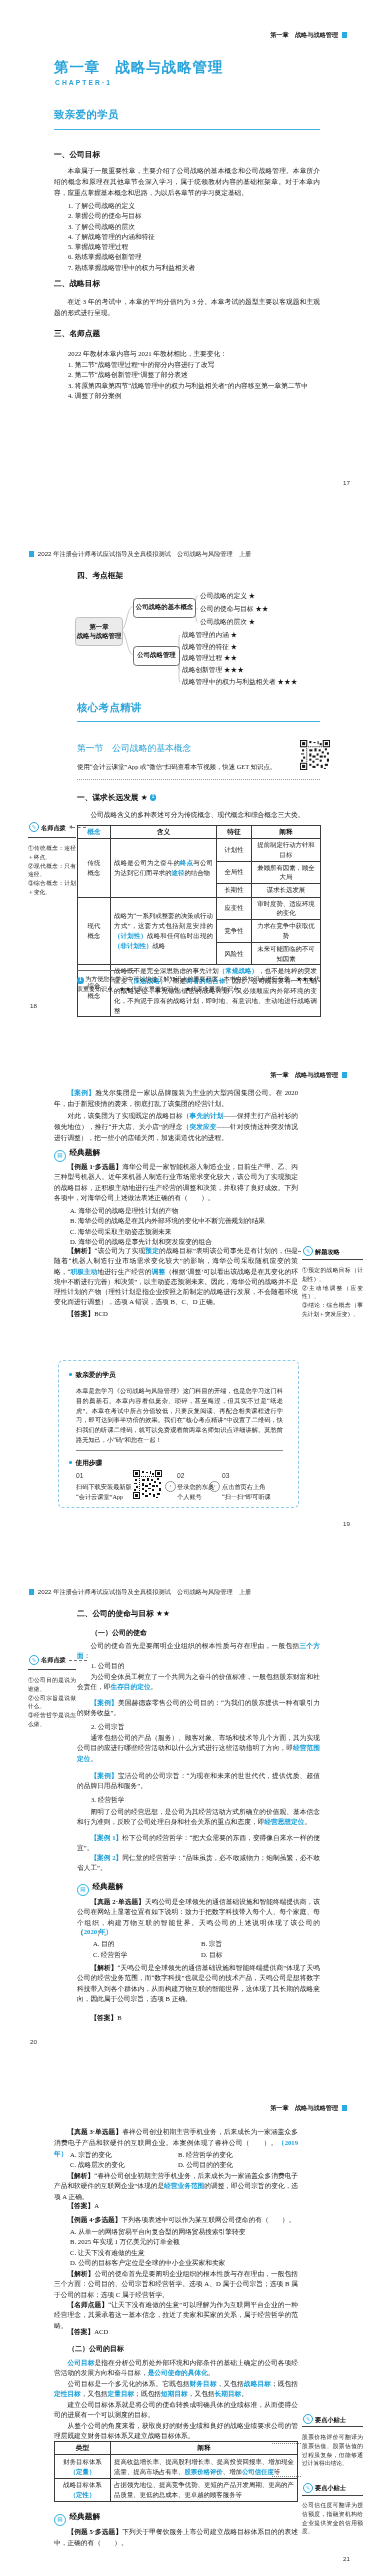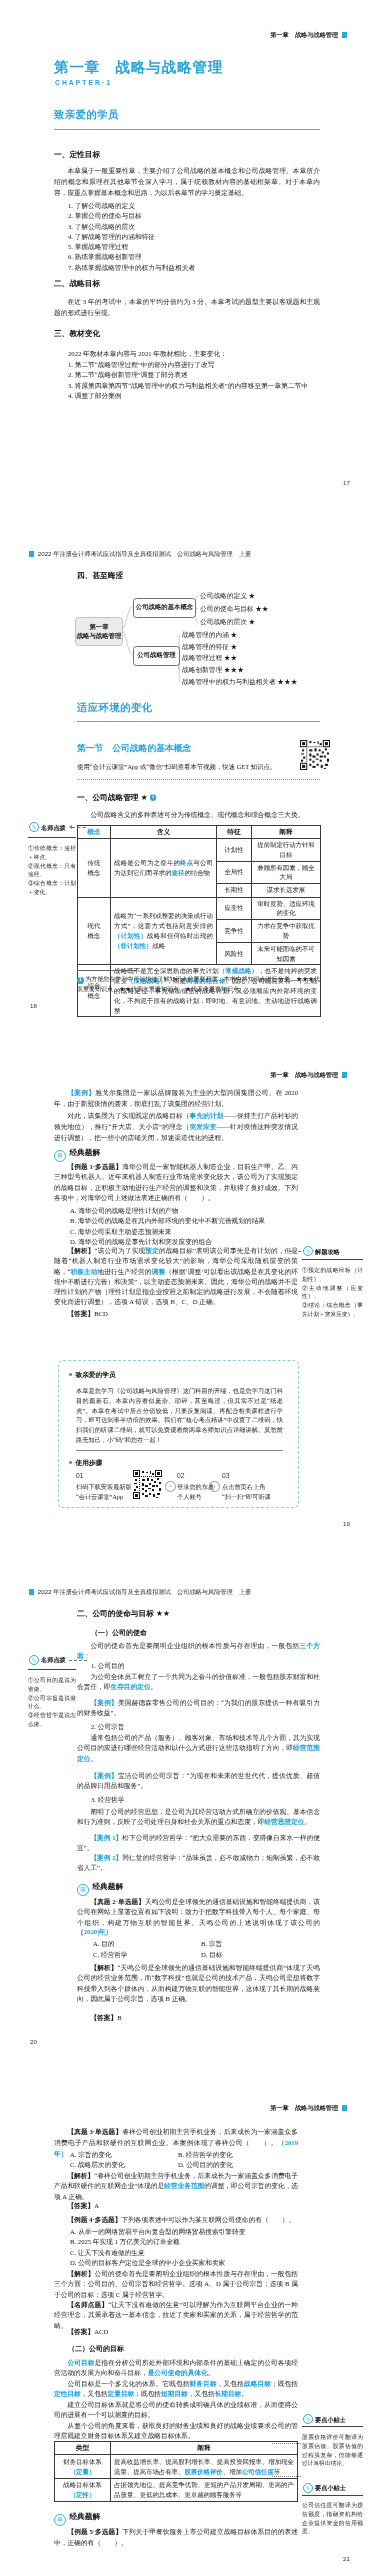--- a/index.html
+++ b/index.html
@@ -145,7 +145,7 @@
     <div class="abs chsub" style="left:55px;top:79px;">CHAPTER·1</div>
     <div class="abs bigblue" style="left:54px;top:108px;">致亲爱的学员</div>
     <div class="abs brule" style="left:54px;top:129px;width:266px;"></div>
-    <div class="abs hsec" style="left:54px;top:150px;">一、定性目标</div>
+    <div class="abs hsec" style="left:54px;top:150px;">一、公司目标</div>
     <div class="abs body ind" style="left:54px;top:166px;width:266px;">本章属于一般重要性章，主要介绍了公司战略的基本概念和公司战略管理。本章所介绍的概念和原理在其他章节会深入学习，属于统领教材内容的基础框架章。对于本章内容，应重点掌握基本概念和思路，为以后各章节的学习奠定基础。</div>
     <div class="abs body lh20" style="left:68px;top:201px;width:252px;">
       <div>1. 了解公司战略的定义</div>

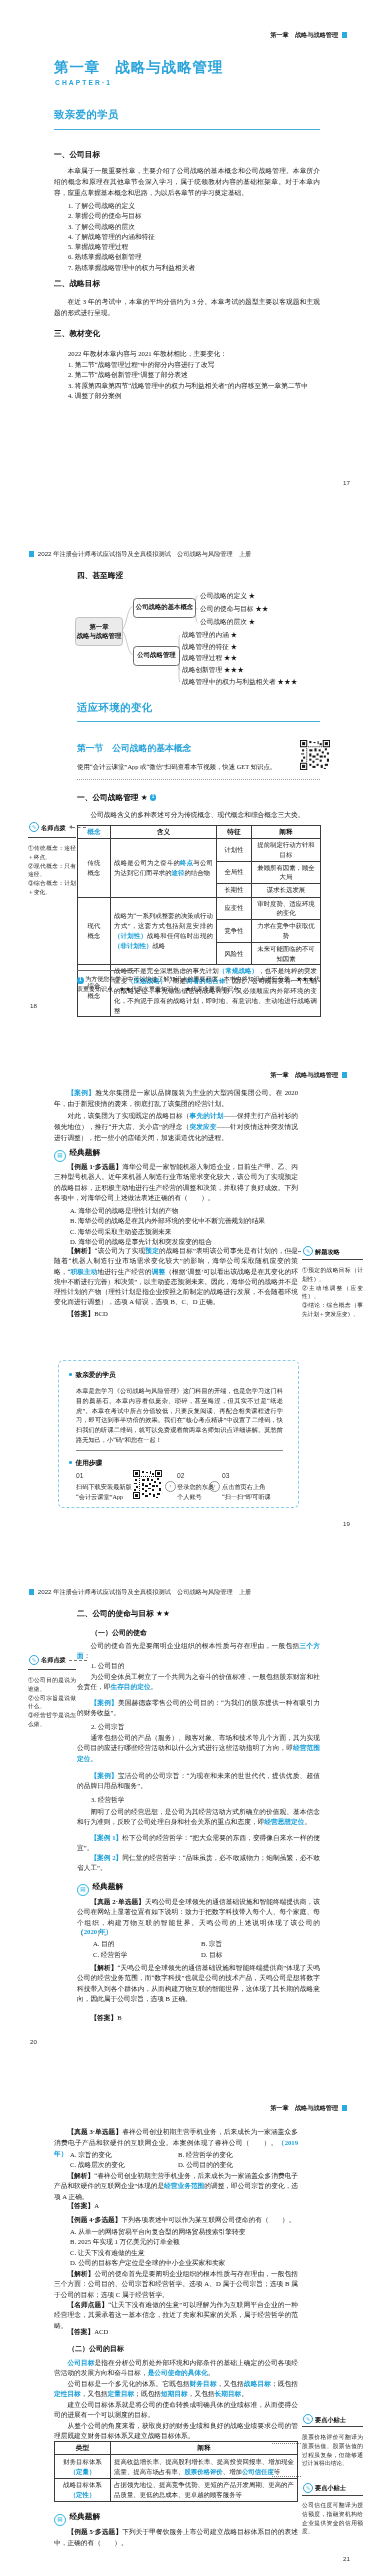--- a/index.html
+++ b/index.html
@@ -158,7 +158,7 @@
     </div>
     <div class="abs hsec" style="left:54px;top:279px;">二、战略目标</div>
     <div class="abs body ind" style="left:54px;top:297px;width:266px;">在近 3 年的考试中，本章的平均分值约为 3 分。本章考试的题型主要以客观题和主观题的形式进行呈现。</div>
-    <div class="abs hsec" style="left:54px;top:329px;">三、教材变化</div>
+    <div class="abs hsec" style="left:54px;top:329px;">三、名师点题</div>
     <div class="abs body lh20" style="left:68px;top:349px;width:252px;">2022 年教材本章内容与 2021 年教材相比，主要变化：</div>
     <div class="abs body lh20" style="left:68px;top:360px;width:252px;">
       <div>1. 第二节“战略管理过程”中的部分内容进行了改写</div>

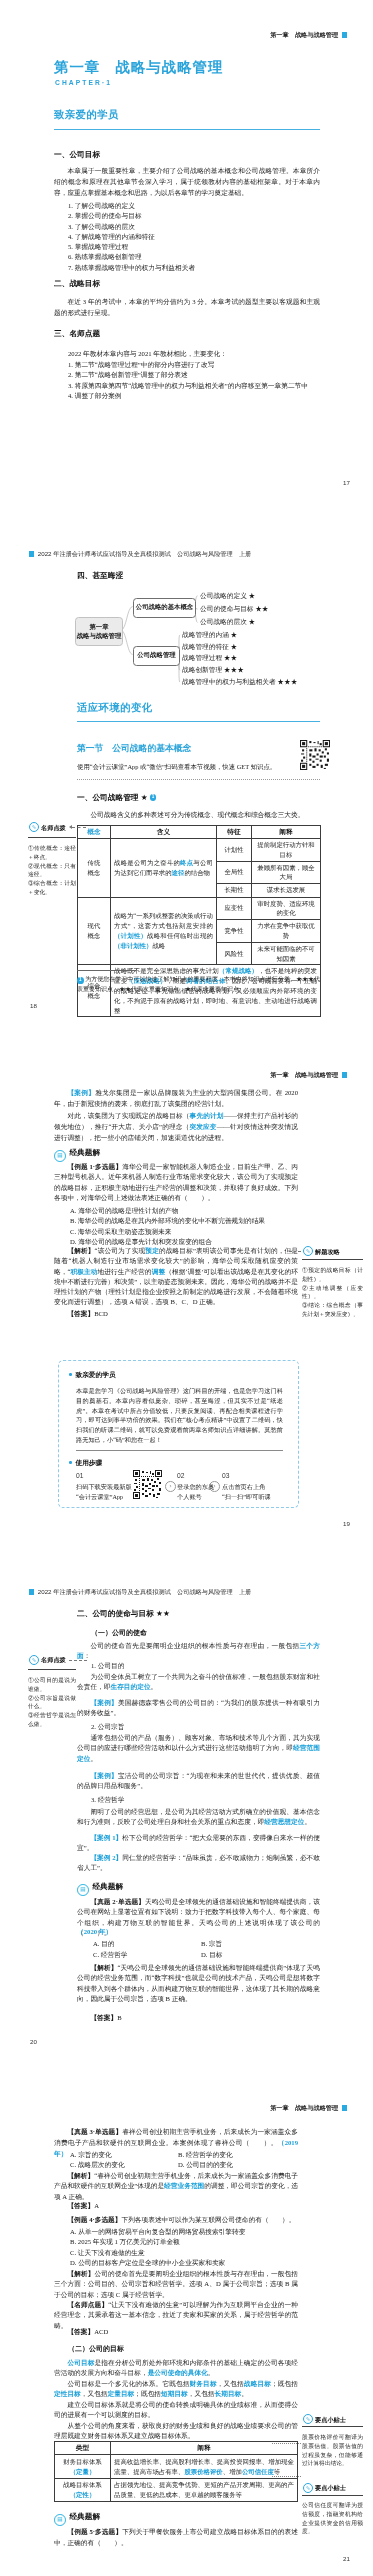--- a/index.html
+++ b/index.html
@@ -173,7 +173,7 @@
     <div class="abs hdr" style="top:32px;left:29px;font-weight:normal;">
       <span class="sq l"></span><span>2022 年注册会计师考试应试指导及全真模拟测试　公司战略与风险管理　上册</span>
     </div>
-    <div class="abs hsec" style="left:77px;top:53px;">四、甚至晦涩</div>
+    <div class="abs hsec" style="left:77px;top:53px;">四、考点框架</div>
 
     <svg class="abs" style="left:72px;top:590px;top:72px;" width="252" height="103" viewBox="0 0 490 200">
       <g fill="none" stroke="#999" stroke-width="1">

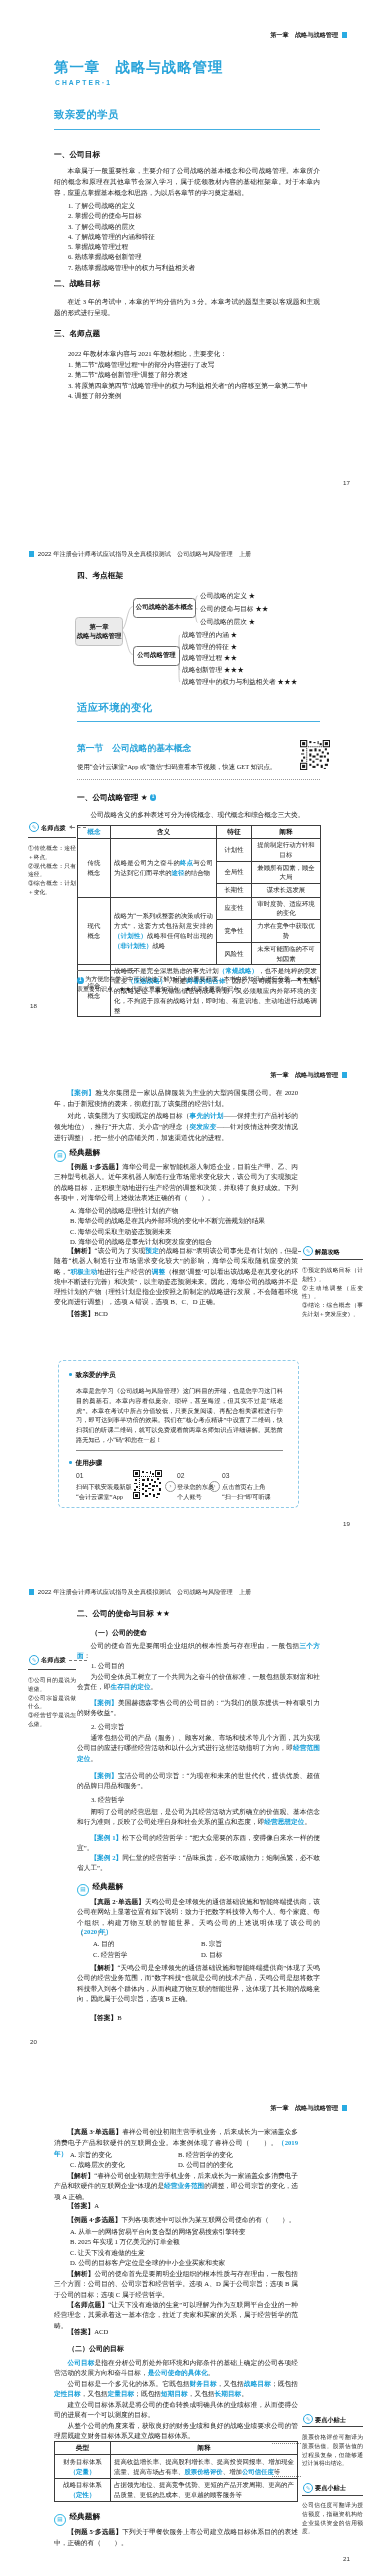--- a/index.html
+++ b/index.html
@@ -201,7 +201,7 @@
     <div class="dleaf" style="left:182px;top:147px;">战略创新管理 ★★★</div>
     <div class="dleaf" style="left:182px;top:159px;">战略管理中的权力与利益相关者 ★★★</div>
 
-    <div class="abs bigblue" style="left:77px;top:183px;">适应环境的变化</div>
+    <div class="abs bigblue" style="left:77px;top:183px;">核心考点精讲</div>
     <div class="abs brule" style="left:77px;top:203px;width:243px;"></div>
     <div class="abs secblue" style="left:77px;top:225px;">第一节　公司战略的基本概念</div>
     <svg class="qr" style="left:300px;top:222px;" width="30" height="30" viewBox="0 0 29 29">

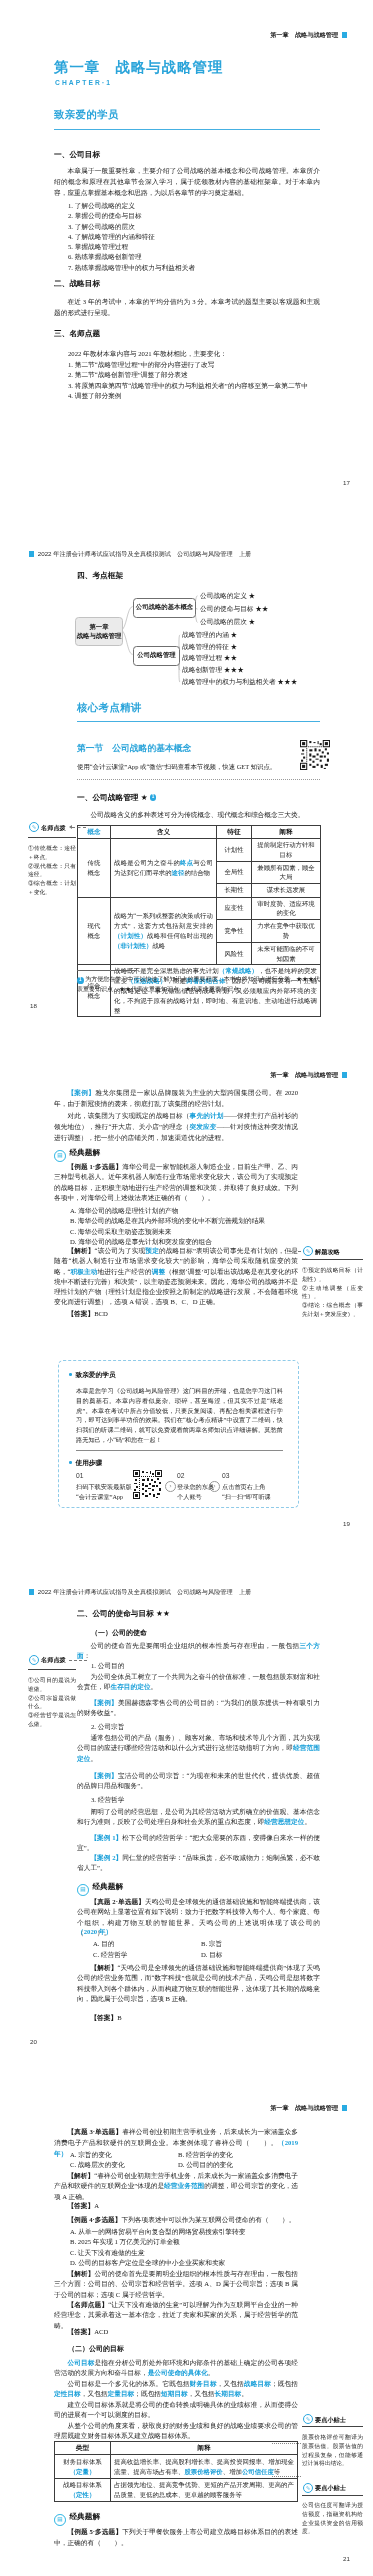--- a/index.html
+++ b/index.html
@@ -15,7 +15,7 @@
   .chap{font-family:"Liberation Sans","DejaVu Sans",sans-serif;font-size:14.4px;font-weight:bold;color:#2aa4da;letter-spacing:1px;}
   .chsub{font-family:"Liberation Sans","DejaVu Sans",sans-serif;font-size:6.7px;font-weight:bold;color:#2aa4da;letter-spacing:2.1px;}
   .bigblue{font-family:"Liberation Sans","DejaVu Sans",sans-serif;font-size:10.3px;font-weight:bold;color:#2aa4da;letter-spacing:0.5px;}
-  .secblue{font-family:"Liberation Sans","DejaVu Sans",sans-serif;font-size:8.8px;font-weight:bold;color:#2aa4da;}
+  .secblue{font-family:"Liberation Sans","DejaVu Sans",sans-serif;font-size:8.8px;font-weight:normal;color:#2aa4da;}
   .hsec{font-family:"Liberation Sans","DejaVu Sans",sans-serif;font-size:7.7px;font-weight:bold;color:#141414;}
   .hsub{font-family:"Liberation Sans","DejaVu Sans",sans-serif;font-size:7px;font-weight:bold;color:#141414;}
   .brule{border-top:1px solid #45b0e2;}

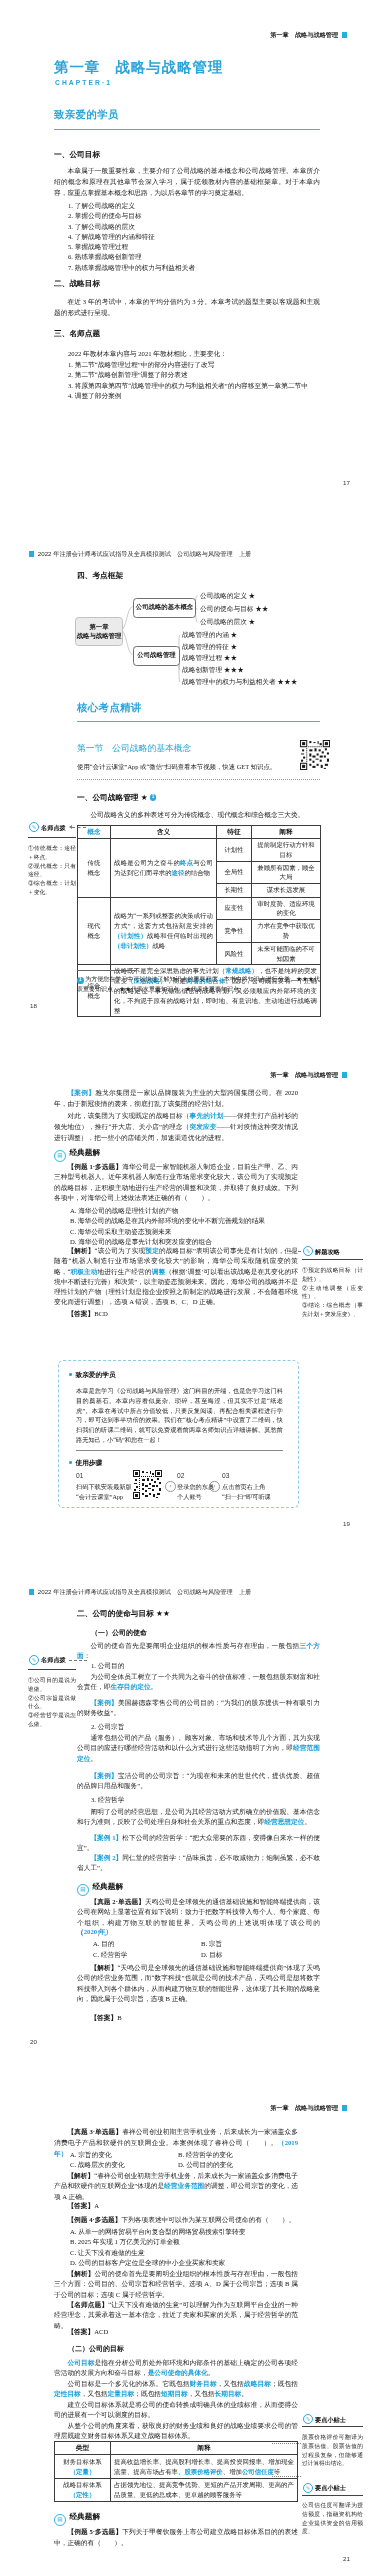--- a/index.html
+++ b/index.html
@@ -210,7 +210,7 @@
     <div class="abs" style="left:77px;top:244px;width:216px;font-size:6.4px;line-height:9.8px;">使用“会计云课堂”App 或“微信”扫码查看本节视频，快速 GET 知识点。</div>
     <div class="abs dotrule" style="left:77px;top:261px;width:243px;"></div>
     <div class="abs hsec" style="left:77px;top:275px;">
-      <span>一、公司战略管理 ★</span><span class="fnum supref">1</span>
+      <span>一、谋求长远发展 ★</span><span class="fnum supref">1</span>
     </div>
     <div class="abs body ind" style="left:77px;top:292px;width:243px;">公司战略含义的多种表述可分为传统概念、现代概念和综合概念三大类。</div>
 

